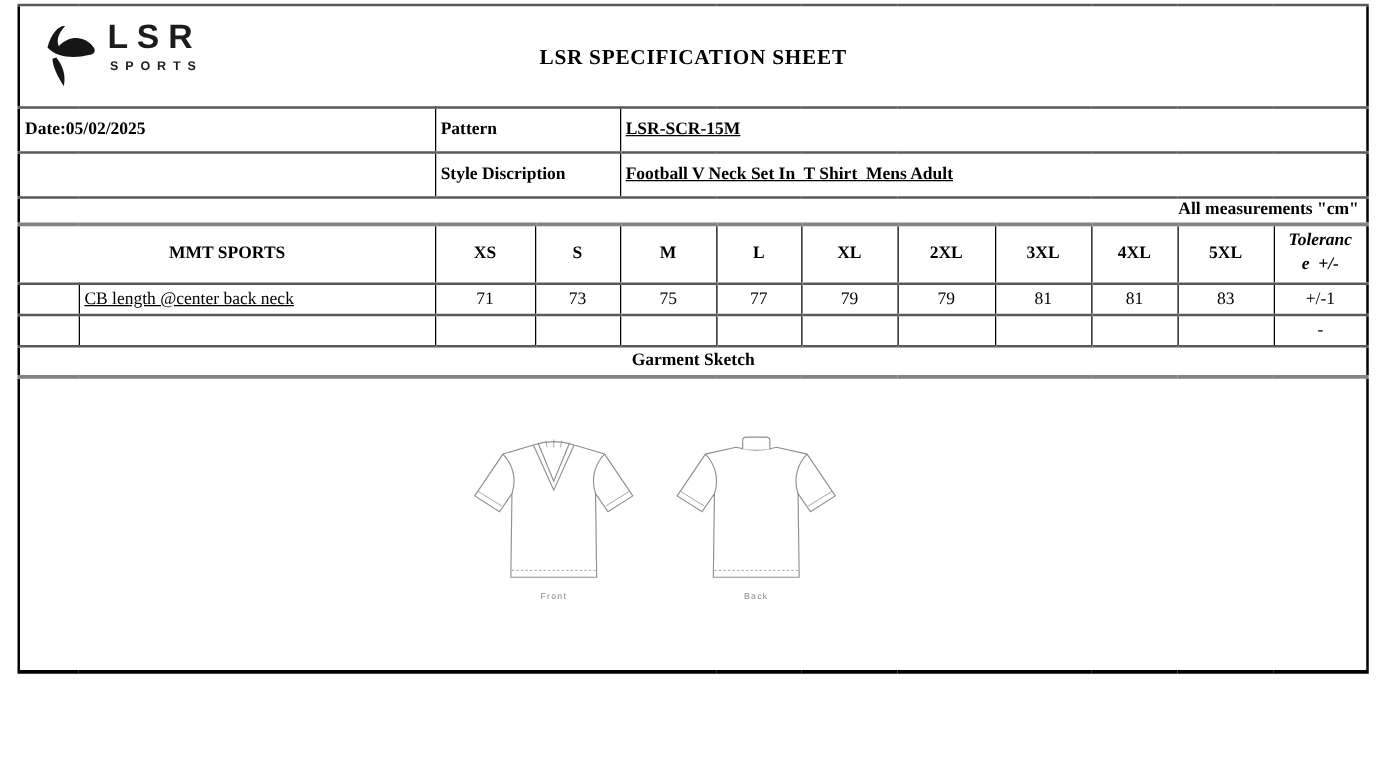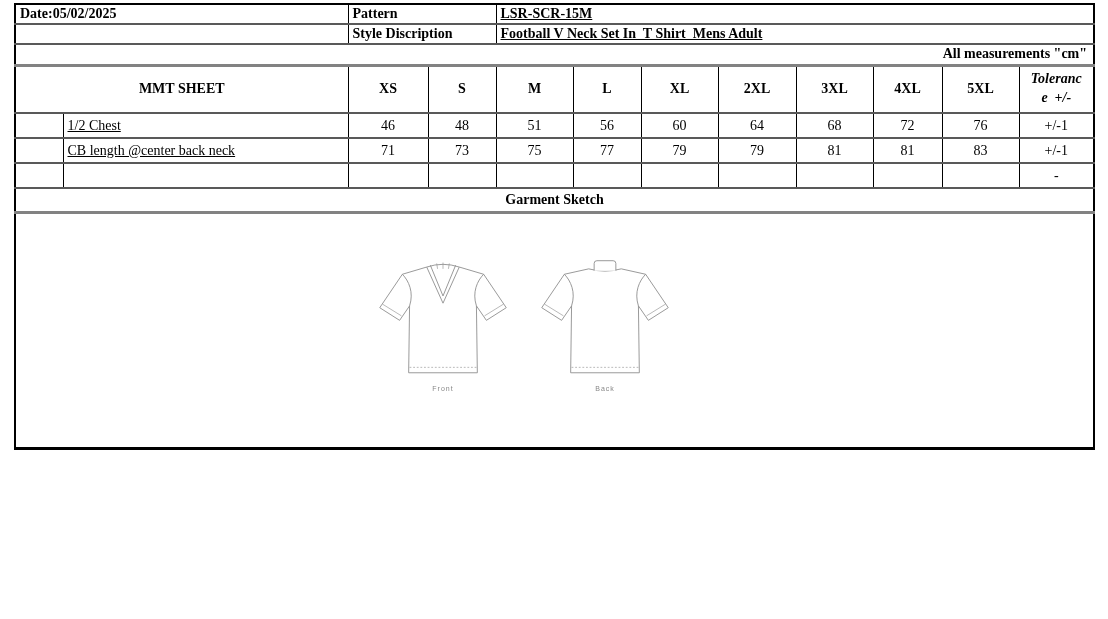--- a/index.html
+++ b/index.html
@@ -73,6 +73,23 @@
     </colgroup>
 
     <tbody>
+        <tr>
+      <td colspan="12" class="head-cell">
+        <div class="logo">
+          <span>
+            <svg width="46" height="54" viewBox="0 0 46 54">
+              <path d="M6 22 C9 10 16 4 20 5 C15 10 13 16 15 21 C24 11 37 13 43 22 C45 25 43 28 39 28 C27 31 13 30 6 22 Z" fill="#161616"></path>
+              <path d="M13 30 C18 36 21 44 19 53 C14 45 10 37 10 31 Z" fill="#161616"></path>
+            </svg>
+          </span>
+          <span>
+            <div class="logo-name">LSR</div>
+            <div class="logo-sub">SPORTS</div>
+          </span>
+        </div>
+        <div class="sheet-title">LSR SPECIFICATION SHEET</div>
+      </td>
+    </tr>
 
     <tr class="r-top h24">
       <td colspan="2" class="bold">Date:05/02/2025</td>

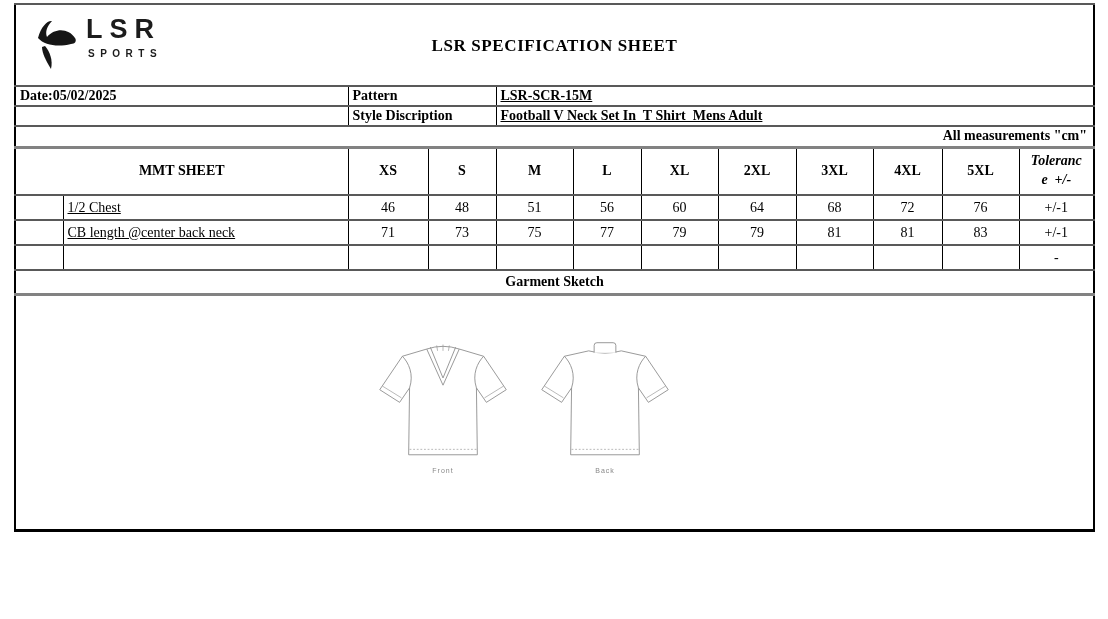--- a/index.html
+++ b/index.html
@@ -36,7 +36,7 @@
   .sheet-title { position:absolute; left:0; right:0; top:0; height:82px; line-height:82px;
                  text-align:center; font-size:17px; font-weight:bold; letter-spacing:0.6px; }
 
-  .h24 { height:20px; }
+  .h24 { height:36px; }
   .h22 { height:21px; }
   .mmt-row td { height:48px; }
   .data-row td { height:25px; }

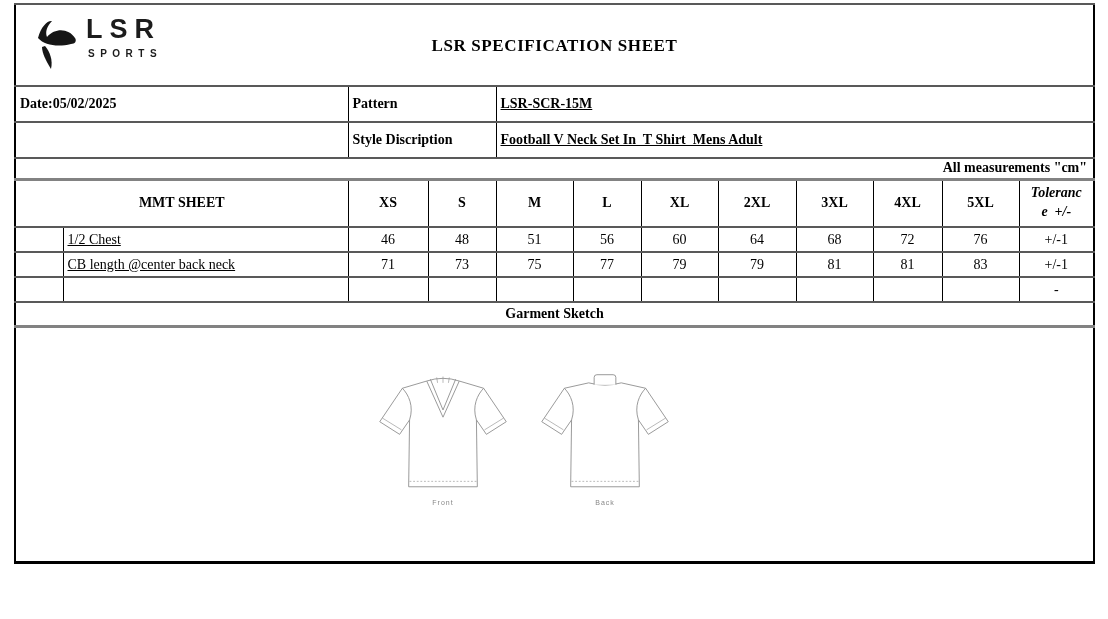--- a/index.html
+++ b/index.html
@@ -108,7 +108,7 @@
     </tr>
 
     <tr class="mmt-row r-gray-top">
-      <td colspan="2" class="bold center">MMT SHEET</td>
+      <td colspan="2" class="bold center">MMT SPORTS</td>
       <td class="bold center">XS</td>
       <td class="bold center">S</td>
       <td class="bold center">M</td>

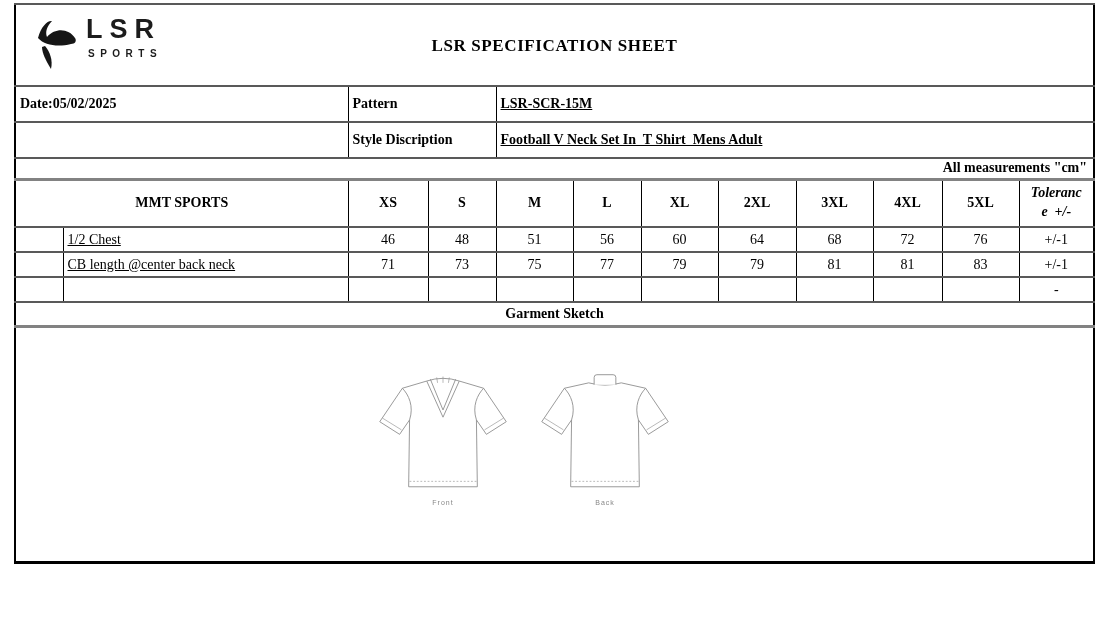--- a/index.html
+++ b/index.html
@@ -124,20 +124,6 @@
 
     <tr class="data-row">
       <td></td>
-      <td class="pre">1/2 Chest</td>
-      <td class="center">46</td>
-      <td class="center">48</td>
-      <td class="center">51</td>
-      <td class="center">56</td>
-      <td class="center">60</td>
-      <td class="center">64</td>
-      <td class="center">68</td>
-      <td class="center">72</td>
-      <td class="center">76</td>
-      <td class="center">+/-1</td>
-    </tr>
-    <tr class="data-row">
-      <td></td>
       <td class="pre">CB length @center back neck</td>
       <td class="center">71</td>
       <td class="center">73</td>

